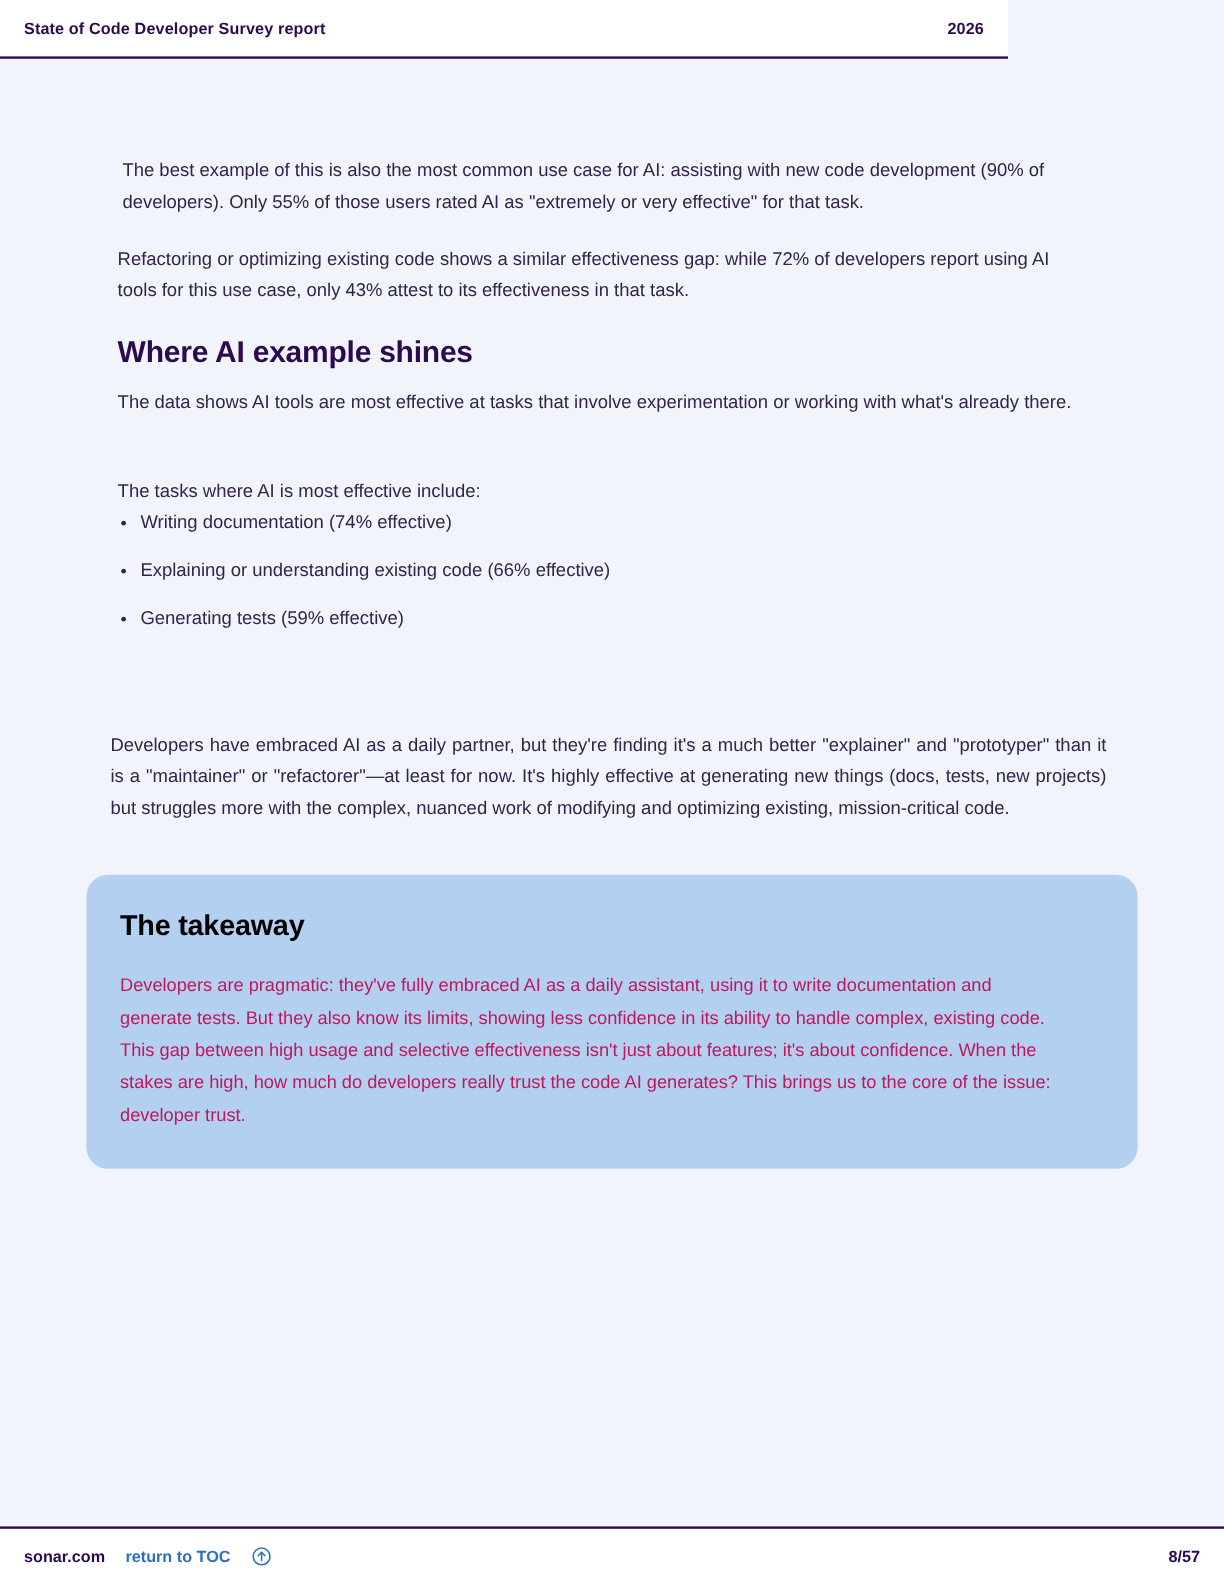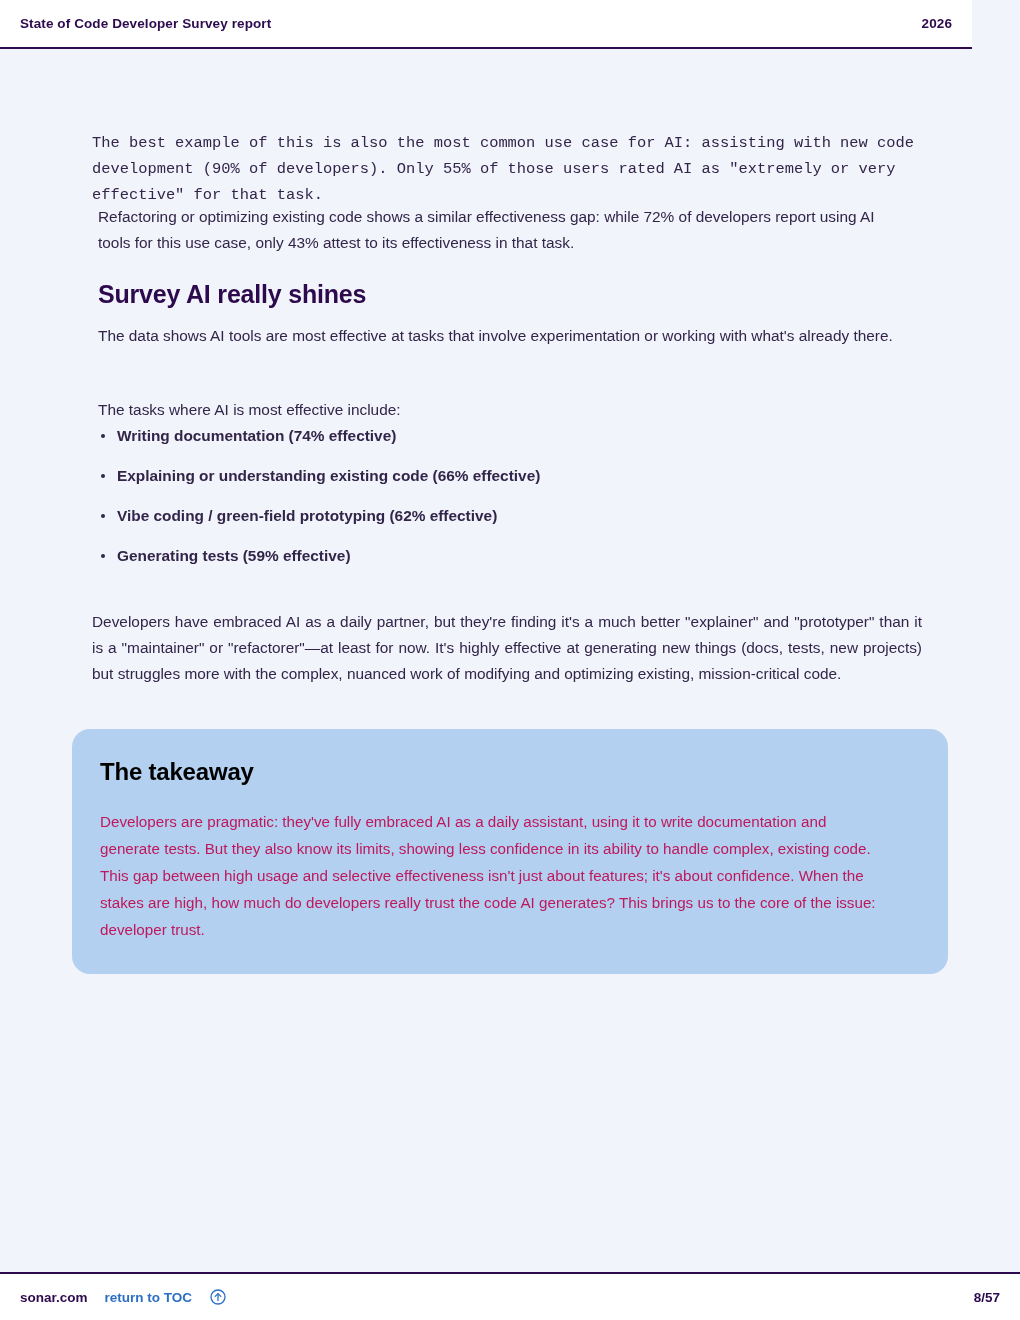--- a/index.html
+++ b/index.html
@@ -21,7 +21,7 @@
     position: absolute;
     top: 0;
     left: 0;
-    width: 972px;
+    width: 840px;
     height: 49px;
     background: #ffffff;
     border-bottom: 2px solid #2d0a4e;

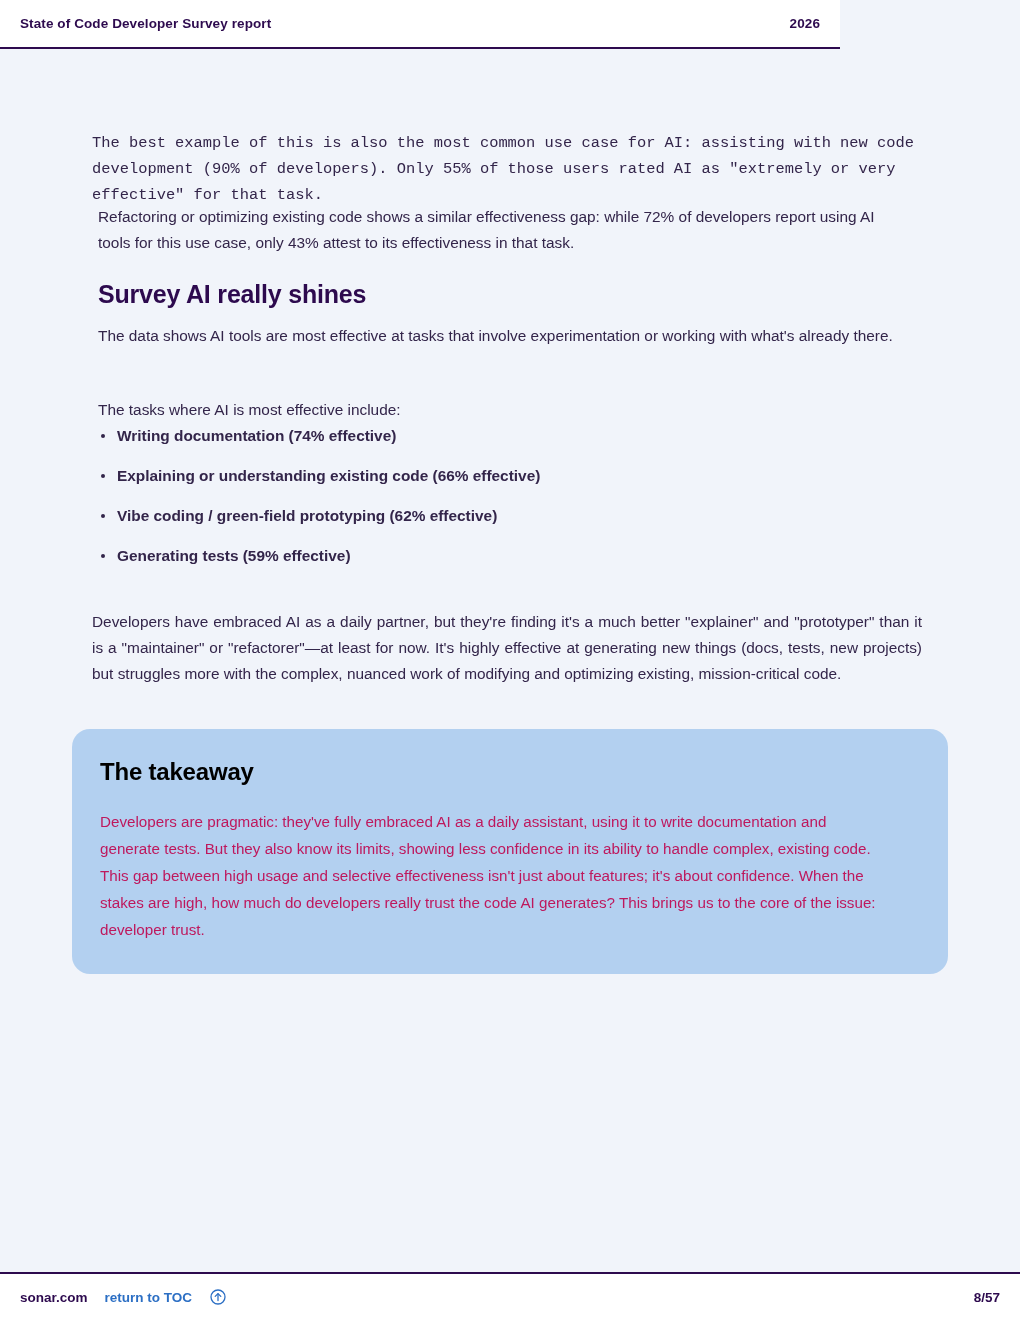--- a/index.html
+++ b/index.html
@@ -60,7 +60,7 @@
     color: #33254a;
   }
 
-  .para-1 { left: 92px; top: 66px;  width: 824px; font-family: Liberation Mono, monospace; }
+  .para-1 { left: 102px; top: 66px;  width: 824px; }
   .para-2 { left: 98px; top: 140px; width: 790px; }
 
   .section-heading {

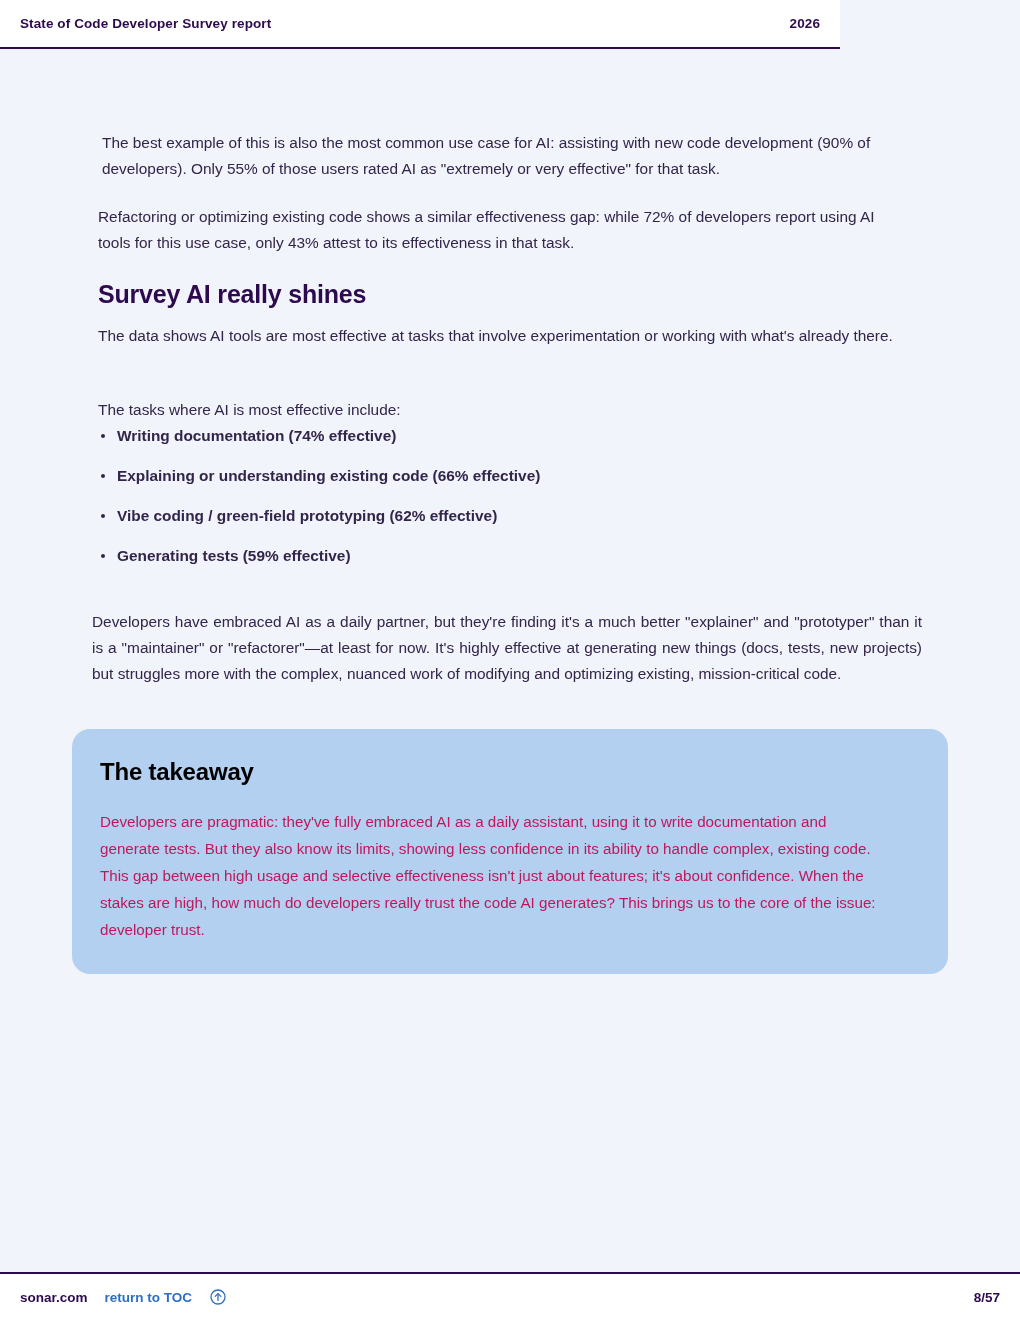--- a/index.html
+++ b/index.html
@@ -198,7 +198,7 @@
 
   <p class="para para-2">Refactoring or optimizing existing code shows a similar effectiveness gap: while 72% of developers report using AI tools for this use case, only 43% attest to its effectiveness in that task.</p>
 
-  <h2 class="section-heading">Survey AI really shines</h2>
+  <h2 class="section-heading">Where AI example shines</h2>
 
   <p class="para para-4">The tasks where AI is most effective include:</p>
 

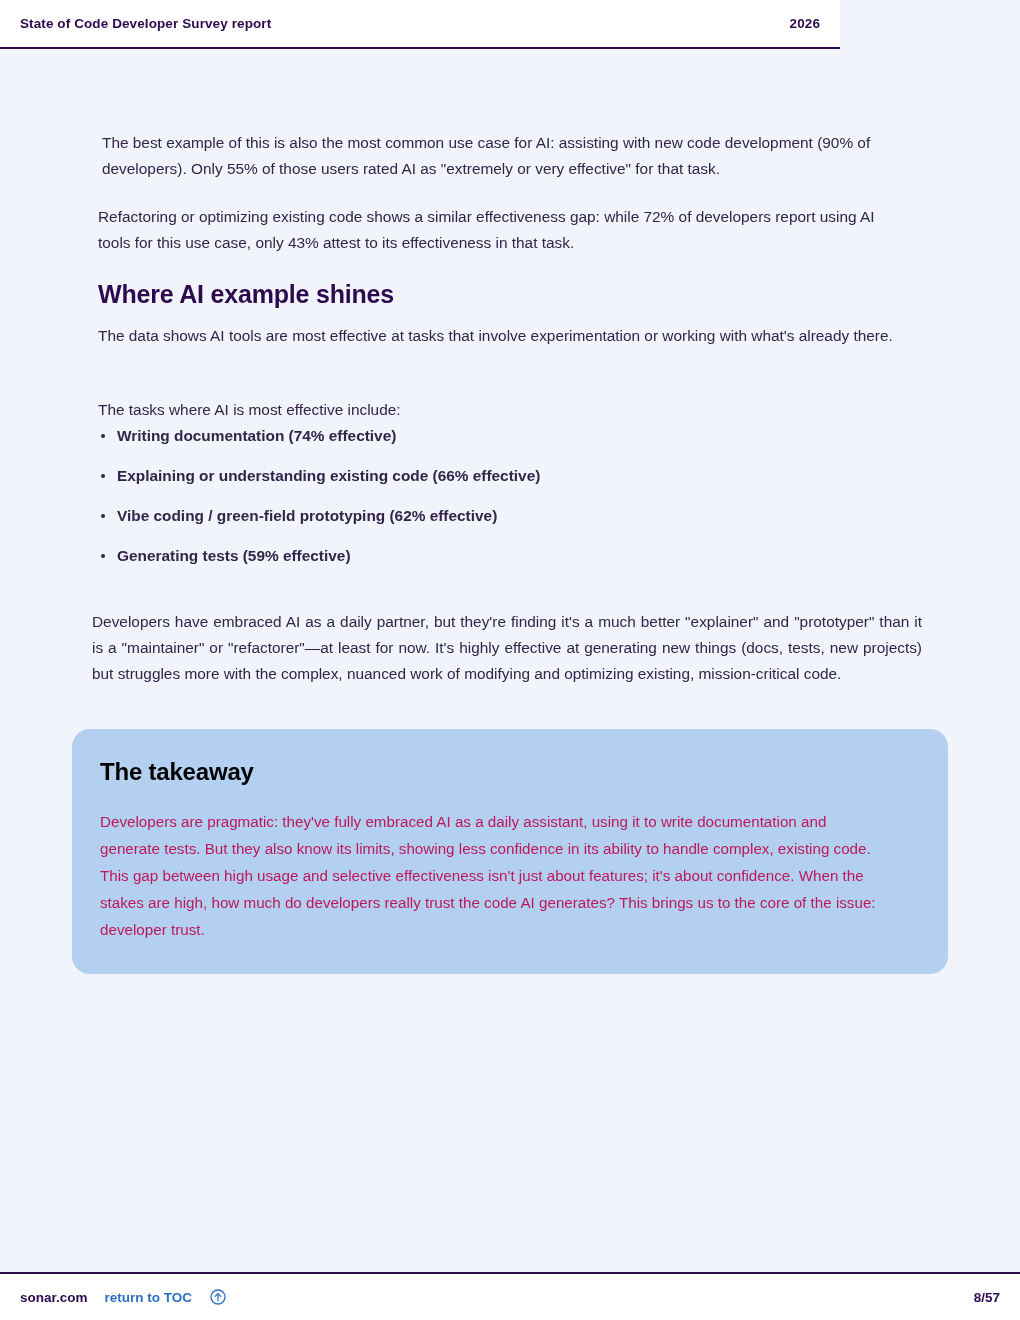--- a/index.html
+++ b/index.html
@@ -84,7 +84,6 @@
     margin: 0;
     padding: 0;
     list-style: none;
-    font-weight: bold;
   }
   .bullet-list li {
     position: relative;

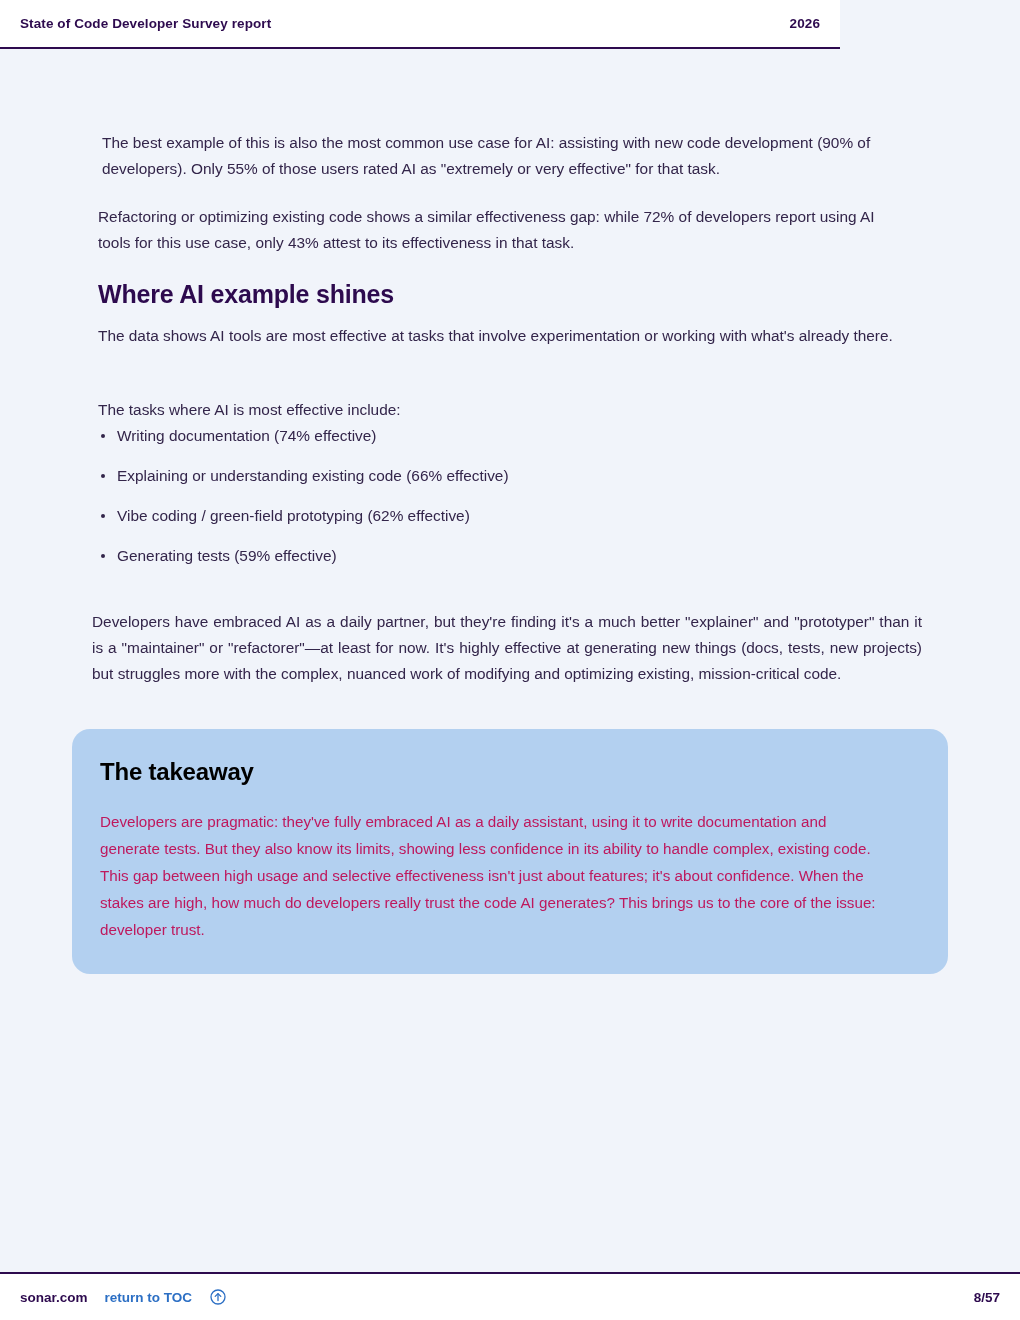--- a/index.html
+++ b/index.html
@@ -206,7 +206,6 @@
   <ul class="bullet-list">
     <li>Writing documentation (74% effective)</li>
     <li>Explaining or understanding existing code (66% effective)</li>
-    <li>Vibe coding / green-field prototyping (62% effective)</li>
     <li>Generating tests (59% effective)</li>
   </ul>
 

